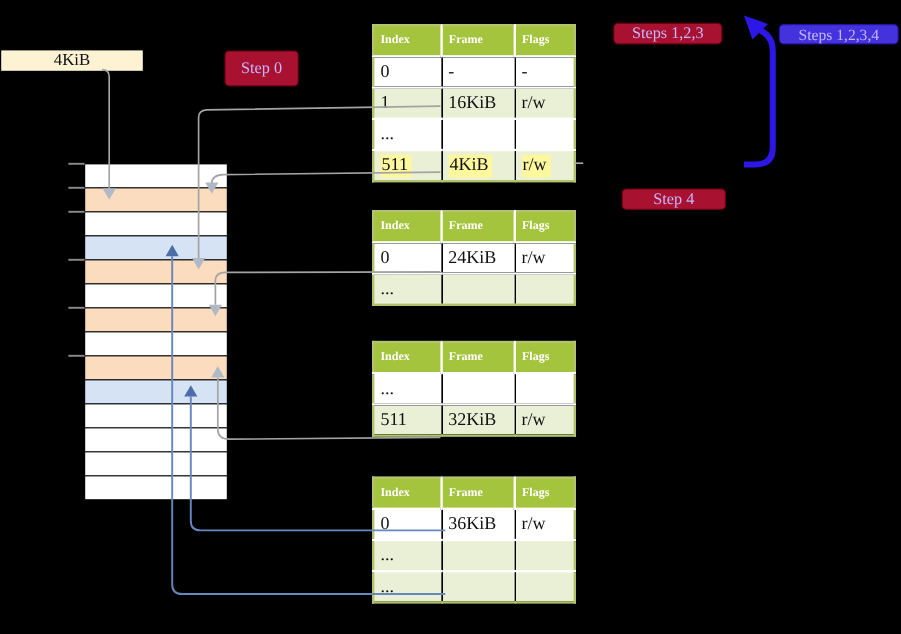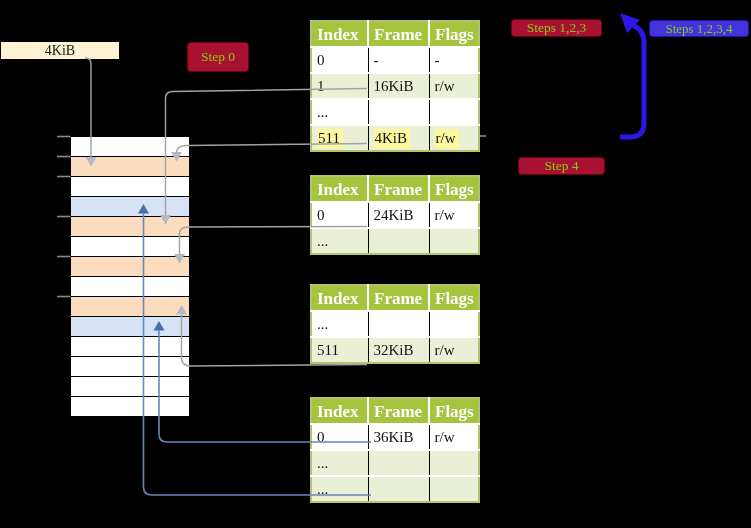--- a/index.html
+++ b/index.html
@@ -45,7 +45,7 @@
   .ptable th{
     background:var(--table-header-green);color:#fff;font-weight:bold;
     text-align:left;height:24px;padding:0 0 0 5px;border-left:2px solid #fff;
-    font-size:17px;line-height:1;
+    font-size:10px;line-height:1;
   }
   .ptable th:first-child{border-left:none;}
   .ptable td{

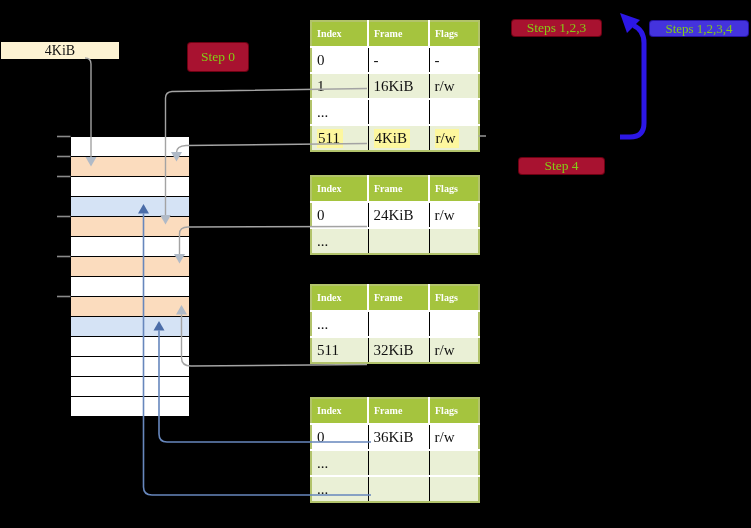--- a/index.html
+++ b/index.html
@@ -15,7 +15,7 @@
   }
   
   .badge{
-    position:absolute;color:#84cc16;font-size:13.5px;line-height:1;
+    position:absolute;color:#c4b5fd;font-size:13.5px;line-height:1;
     display:flex;align-items:center;justify-content:center;
     border-radius:3px;white-space:nowrap;text-align:center;
   }

